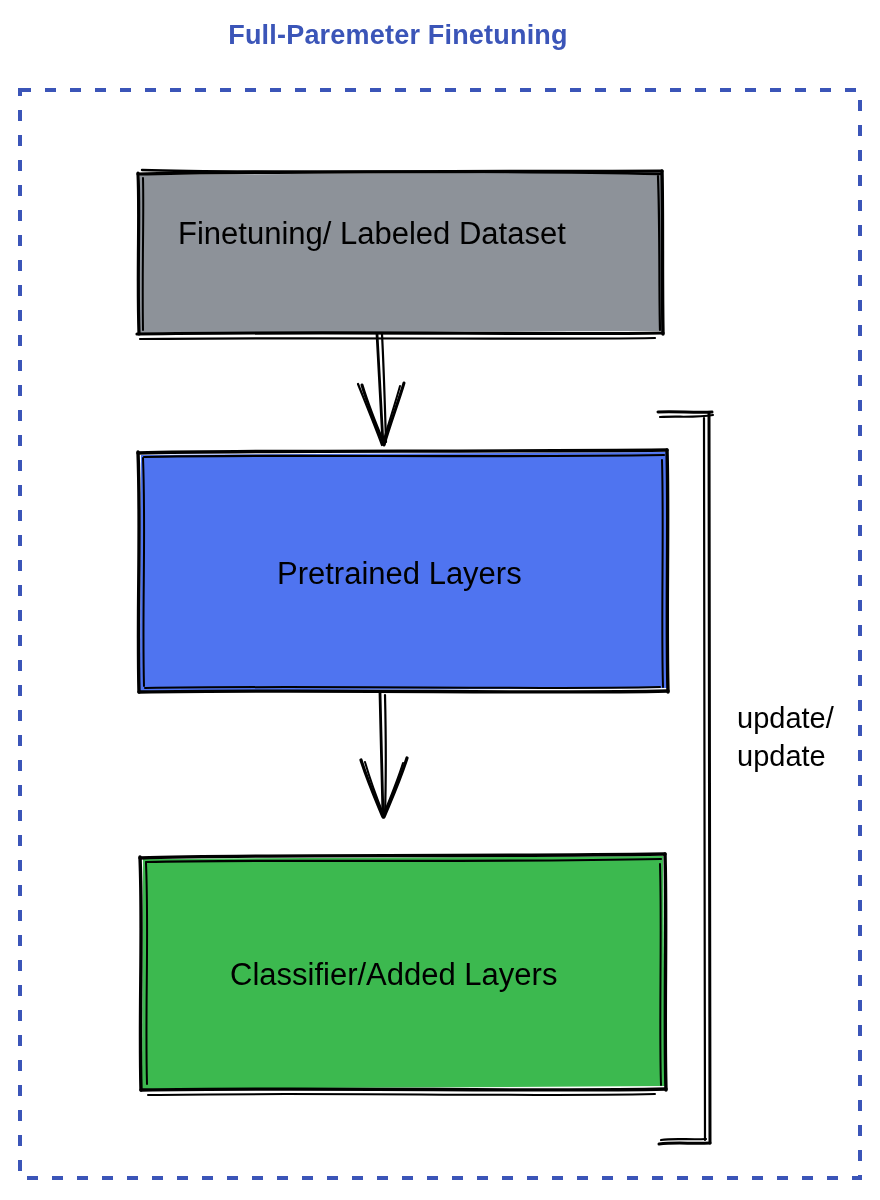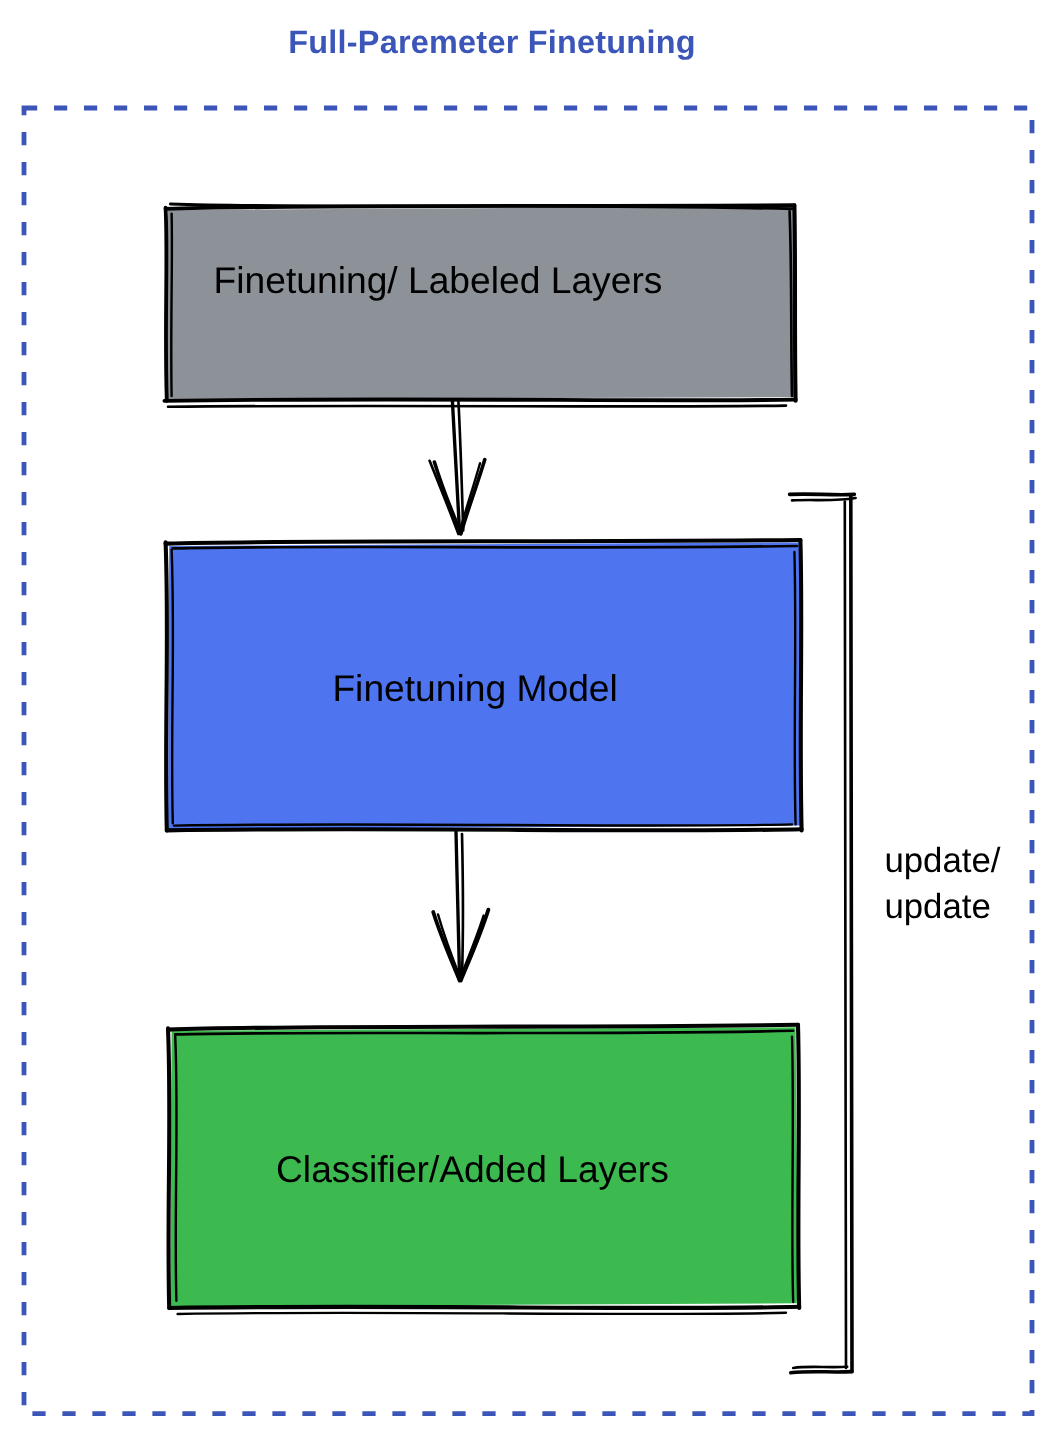--- a/index.html
+++ b/index.html
@@ -23,7 +23,7 @@
   }
   .diagram-title {
     position: absolute;
-    left: 12px;
+    left: 0;
     top: 20px;
     width: 796px;
     text-align: center;

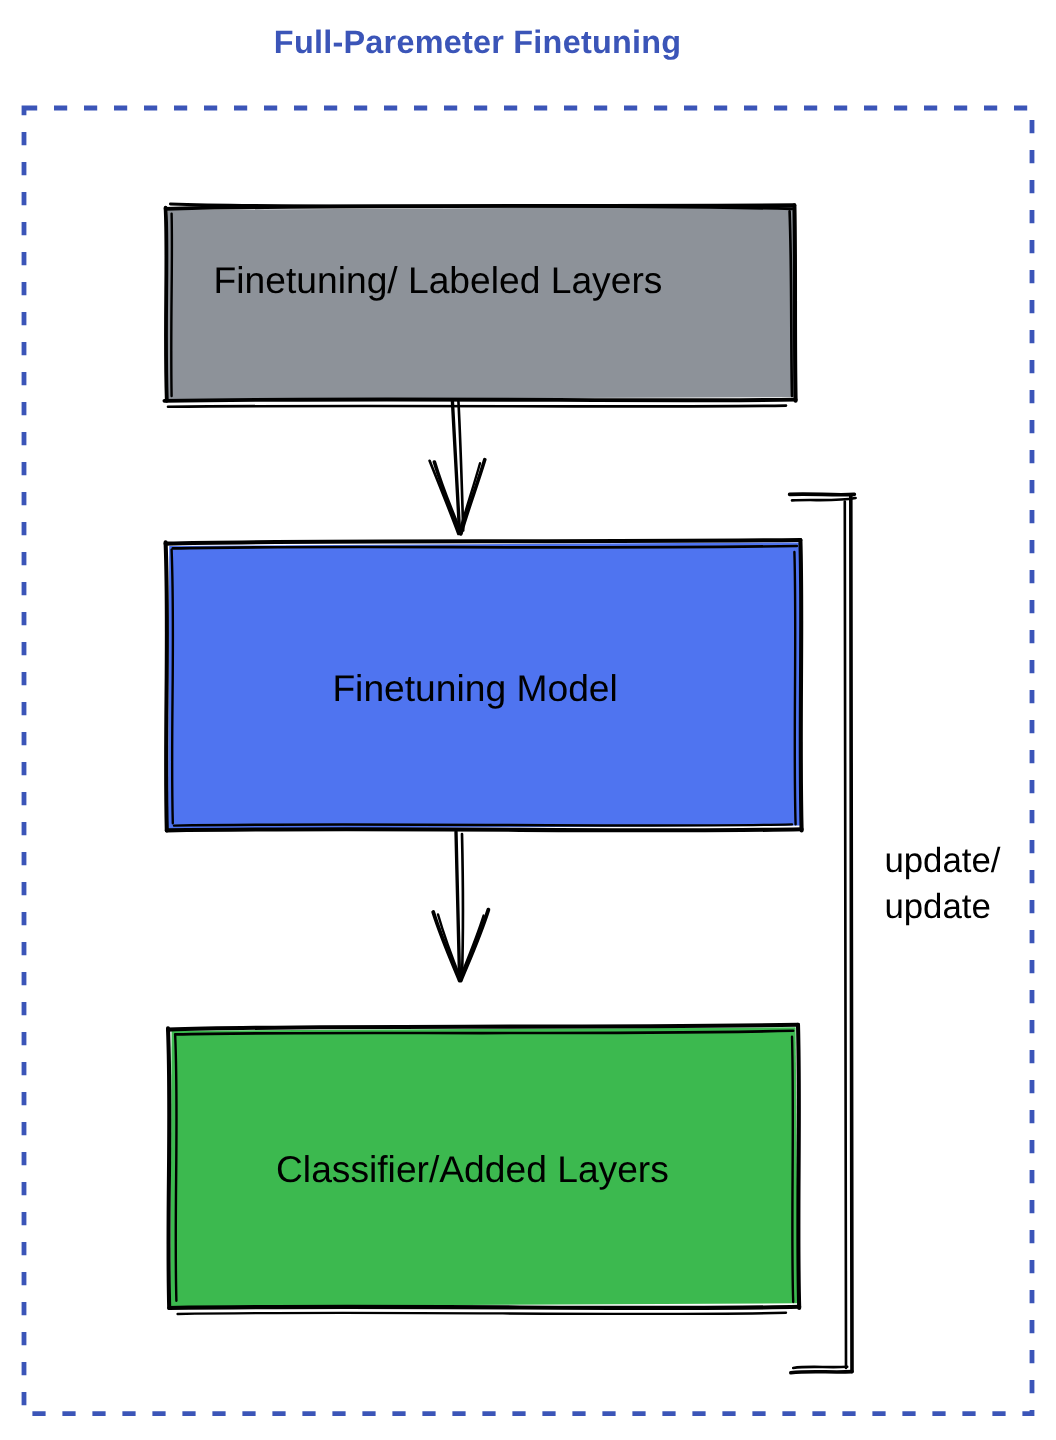--- a/index.html
+++ b/index.html
@@ -136,7 +136,7 @@
 
 <div class="diagram-title">Full-Paremeter Finetuning</div>
 
-<div class="node-label" id="label-dataset">Finetuning/ Labeled Layers</div>
+<div class="node-label" id="label-dataset">Finetuning/ Labeled Dataset</div>
 
 <div class="node-label" id="label-pretrained">Finetuning Model</div>
 

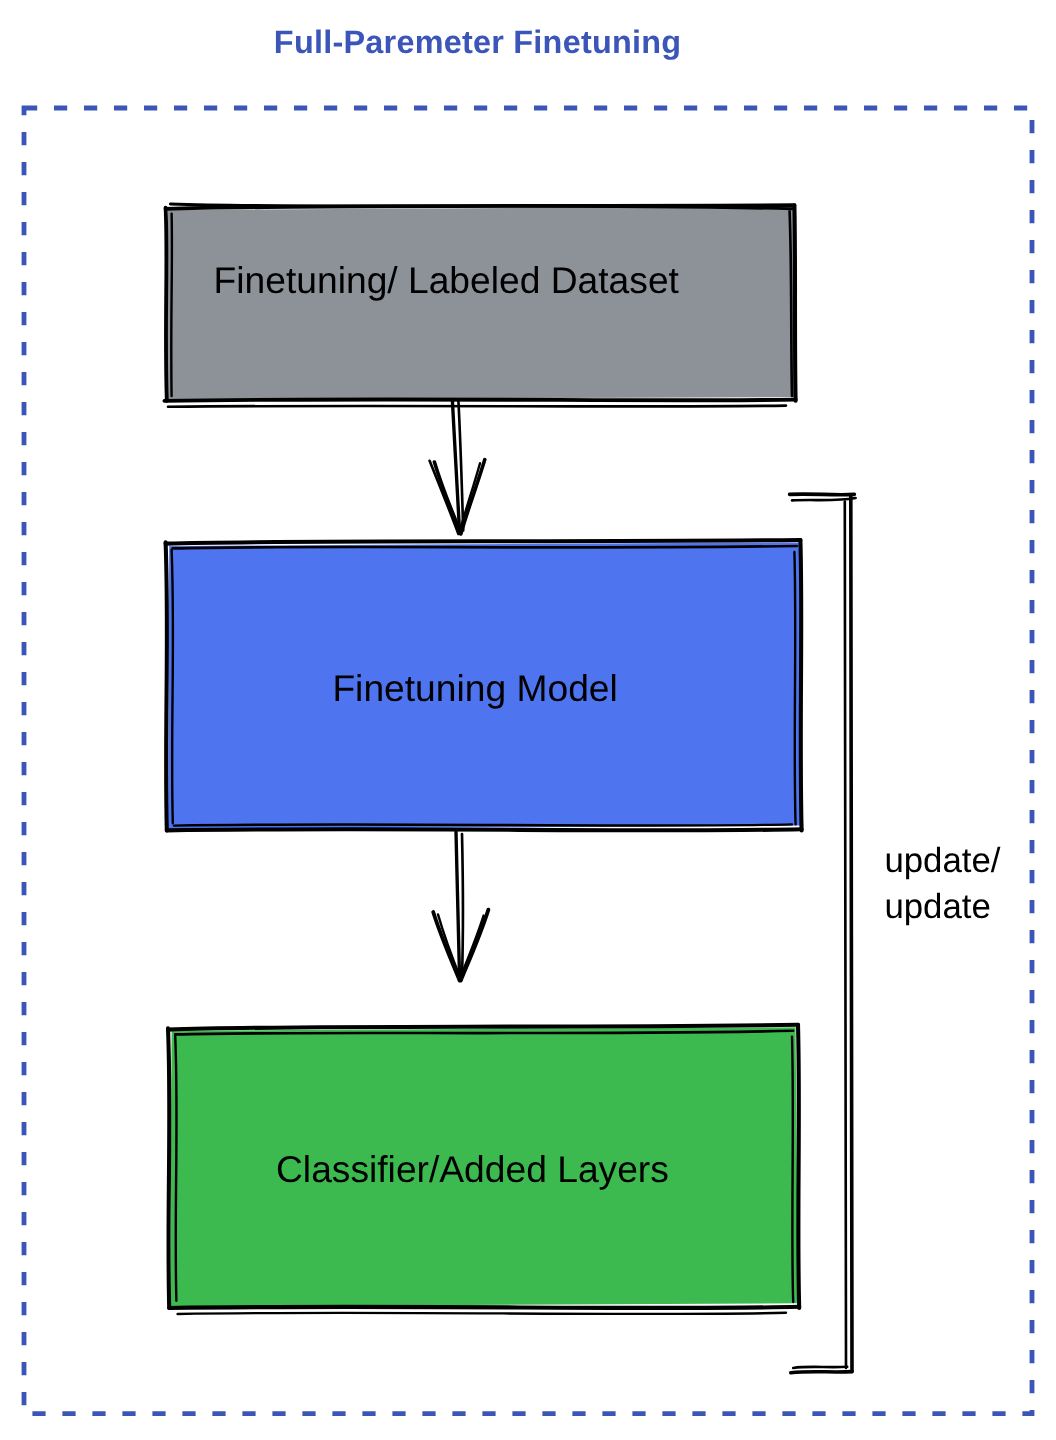--- a/index.html
+++ b/index.html
@@ -138,7 +138,7 @@
 
 <div class="node-label" id="label-dataset">Finetuning/ Labeled Dataset</div>
 
-<div class="node-label" id="label-pretrained">Finetuning Model</div>
+<div class="node-label" id="label-pretrained">Pretrained Layers</div>
 
 <div class="node-label" id="label-classifier">Classifier/Added Layers</div>
 

